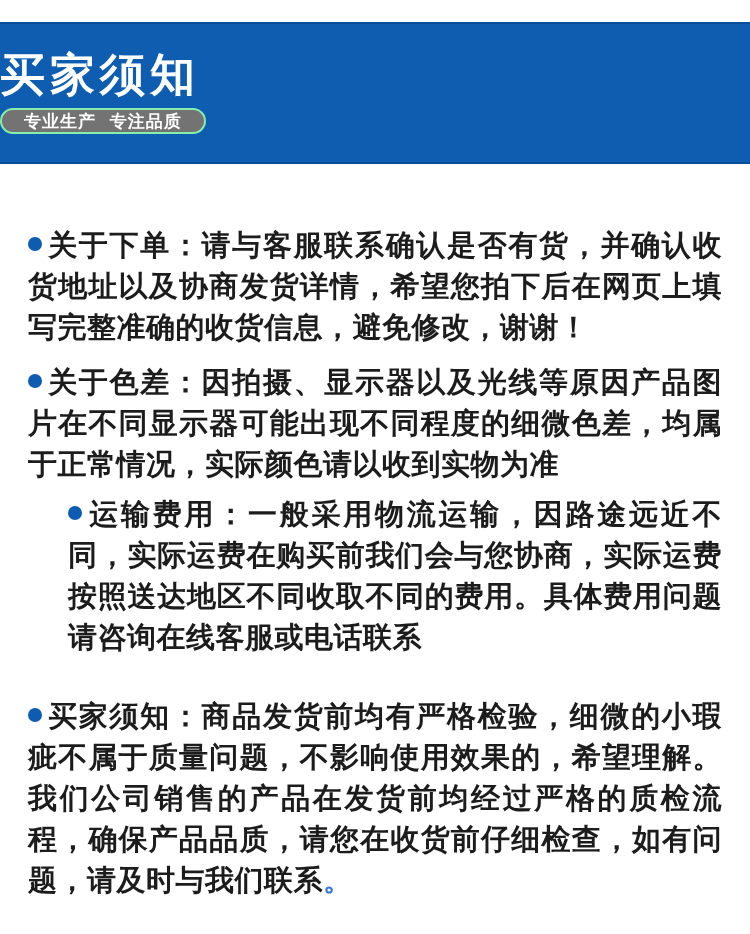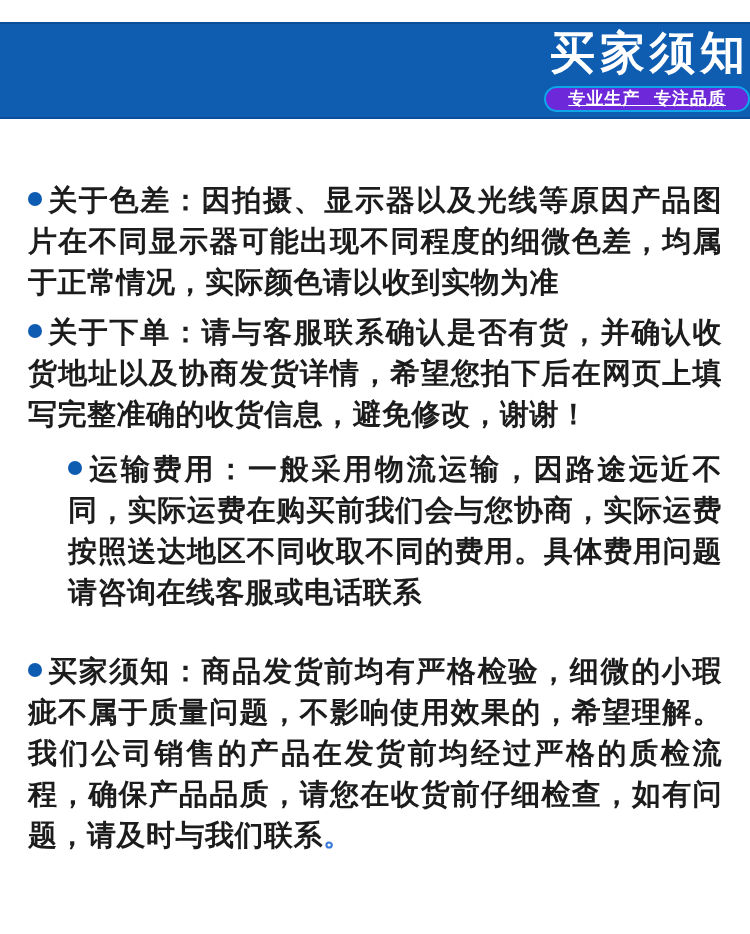--- a/index.html
+++ b/index.html
@@ -20,13 +20,13 @@
     box-sizing: border-box;
     margin-top: 22px;
     width: 750px;
-    height: 97px;
+    height: 142px;
     background: #0E5DB0;
     border-top: 2px solid #0a4d9a;
     border-bottom: 2px solid #0a4d9a;
     display: flex;
     flex-direction: column;
-    align-items: flex-end;
+    align-items: flex-start;
     justify-content: center;
   }
   .banner-title {

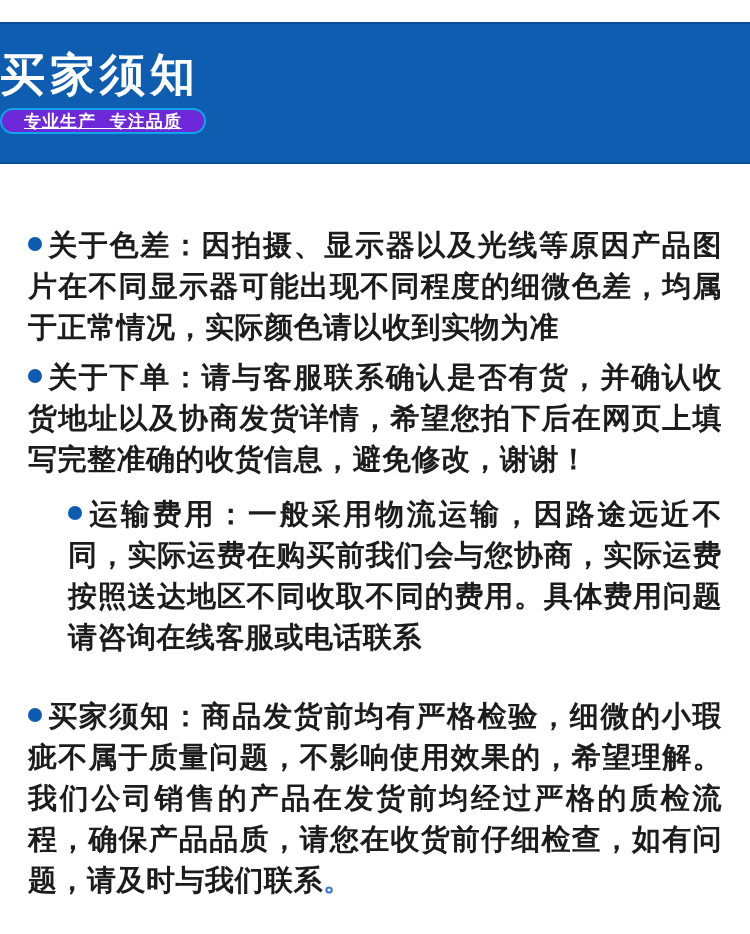--- a/index.html
+++ b/index.html
@@ -43,9 +43,9 @@
     height: 26px;
     min-width: 188px;
     padding: 0 22px;
-    border: 2px solid #0ea5e9;
+    border: 2px solid #86efac;
     border-radius: 14px;
-    background: #6d28d9;
+    background: #737373;
     color: #ffffff;
     font-size: 17px;
     font-weight: 700;
@@ -55,7 +55,6 @@
     align-items: center;
     justify-content: center;
     white-space: nowrap;
-    text-decoration: underline;
   }
   
   .content {

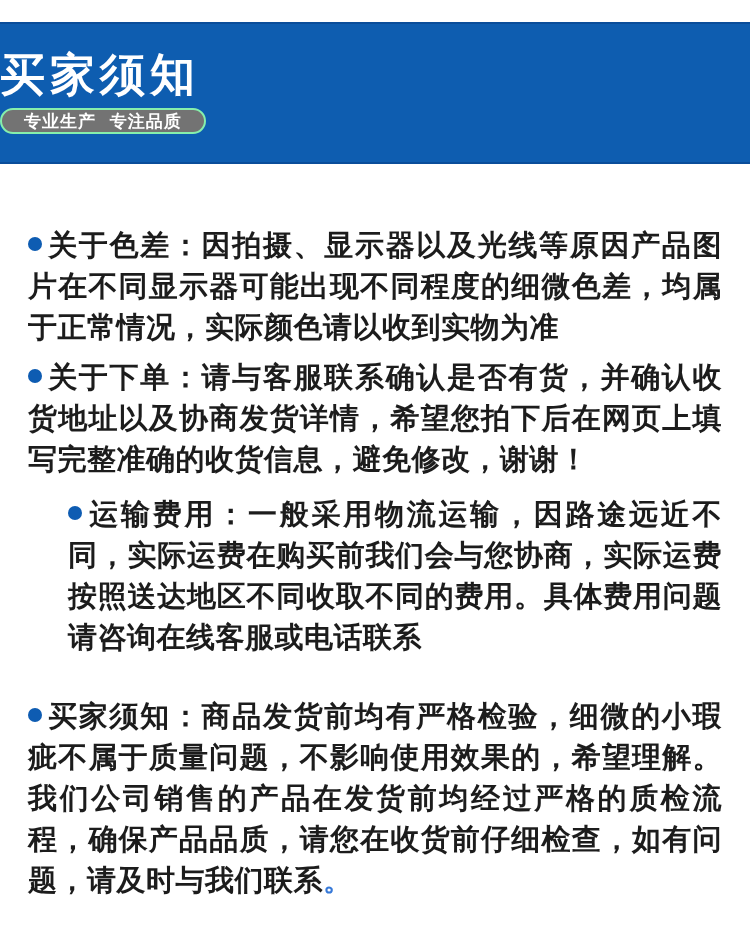--- a/index.html
+++ b/index.html
@@ -102,9 +102,9 @@
 
   <div class="content">
 
+    <p class="notice s2"><span class="bullet"></span><span>关于下单：</span><span>请与客服联系确认是否有货，并确认收货地址以及协商发货详情，希望您拍下后在网页上填写完整准确的收货信息，避免修改，谢谢！</span></p>
+
     <p class="notice s1"><span class="bullet"></span><span>关于色差：</span><span>因拍摄、显示器以及光线等原因产品图片在不同显示器可能出现不同程度的细微色差，均属于正常情况，实际颜色请以收到实物为准</span></p>
-
-    <p class="notice s2"><span class="bullet"></span><span>关于下单：</span><span>请与客服联系确认是否有货，并确认收货地址以及协商发货详情，希望您拍下后在网页上填写完整准确的收货信息，避免修改，谢谢！</span></p>
 
 
     <p class="notice s4"><span class="bullet"></span><span>运输费用：</span><span>一般采用物流运输，因路途远近不同，实际运费在购买前我们会与您协商，实际运费按照送达地区不同收取不同的费用。具体费用问题请咨询在线客服或电话联系</span></p>

